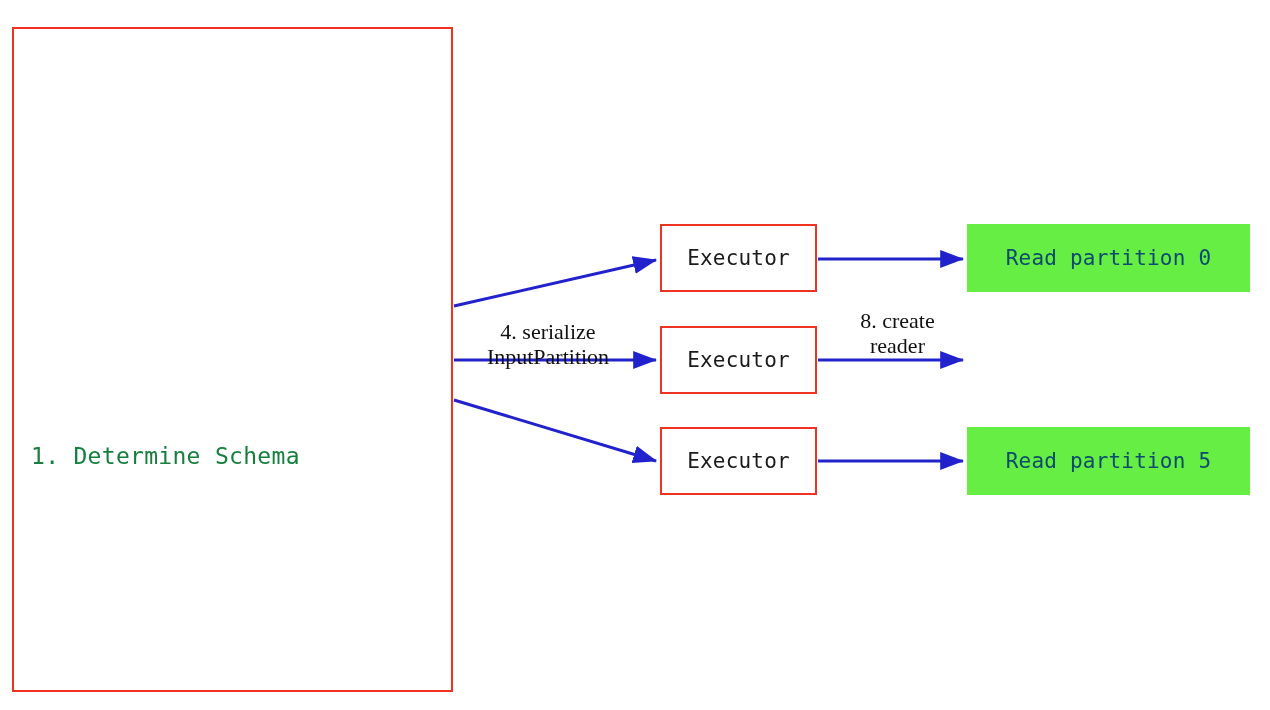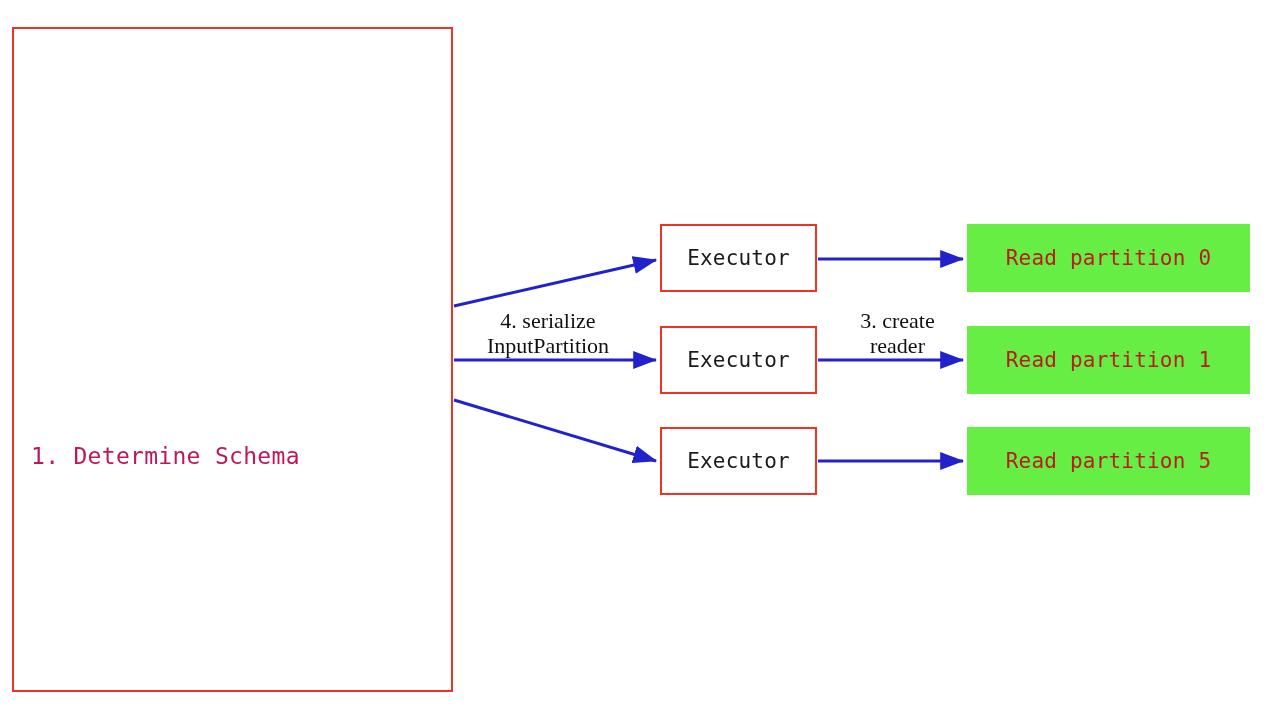--- a/index.html
+++ b/index.html
@@ -89,7 +89,7 @@
   .partition-label {
     font-family: "DejaVu Sans Mono", "Liberation Mono", monospace;
     font-size: 21px;
-    color: #b91c1c;
+    color: #0c4a6e;
     letter-spacing: 0.2px;
     white-space: pre;
   }

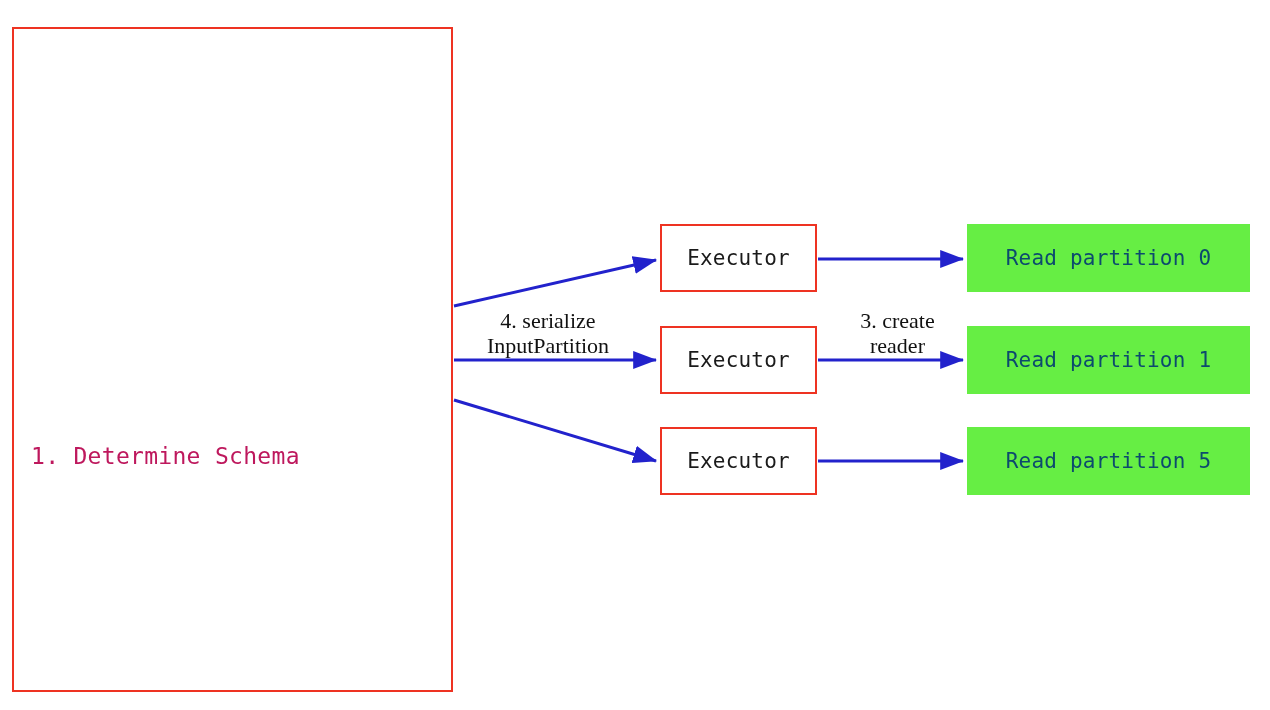--- a/index.html
+++ b/index.html
@@ -116,7 +116,7 @@
   }
   #label-serialize {
     left: 458px;
-    top: 308px;
+    top: 319px;
     width: 180px;
   }
   #label-create-reader {

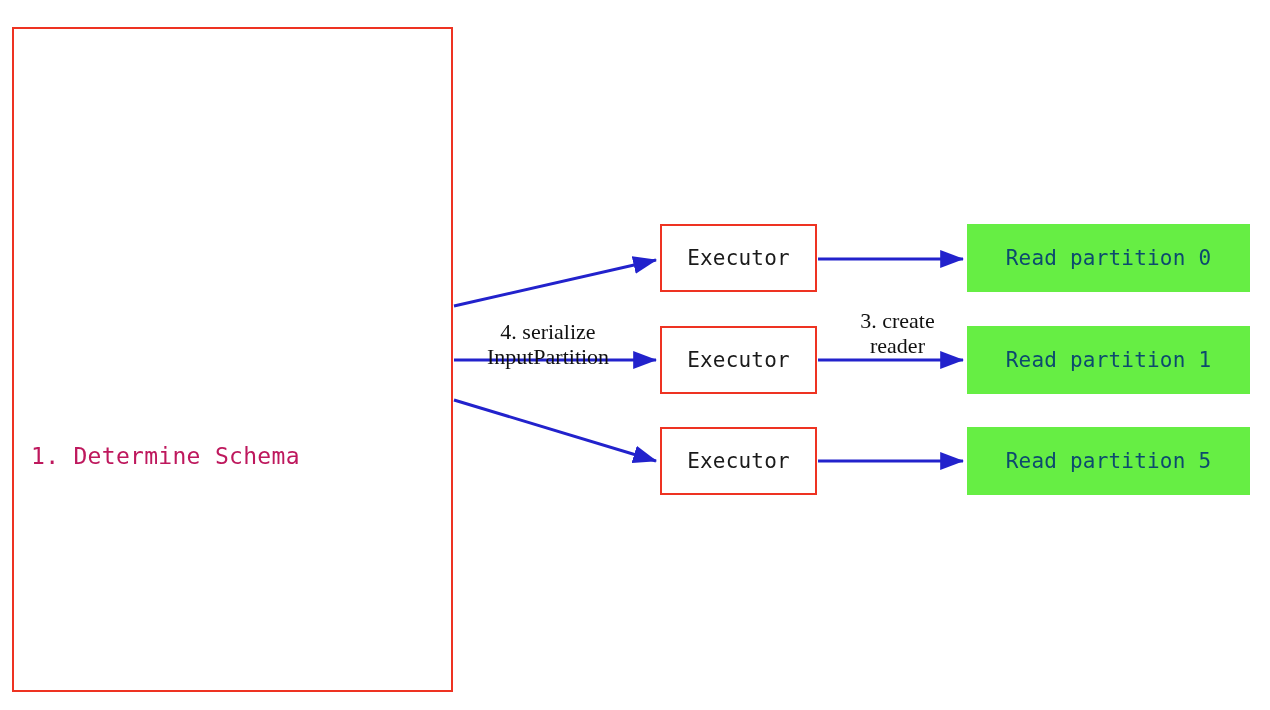--- a/index.html
+++ b/index.html
@@ -179,7 +179,7 @@
   <div class="edge-label" id="label-serialize">4. serialize
 InputPartition</div>
 
-  <div class="edge-label" id="label-create-reader">3. create
+  <div class="edge-label" id="label-create-reader">8. create
 reader</div>
 
 </div>

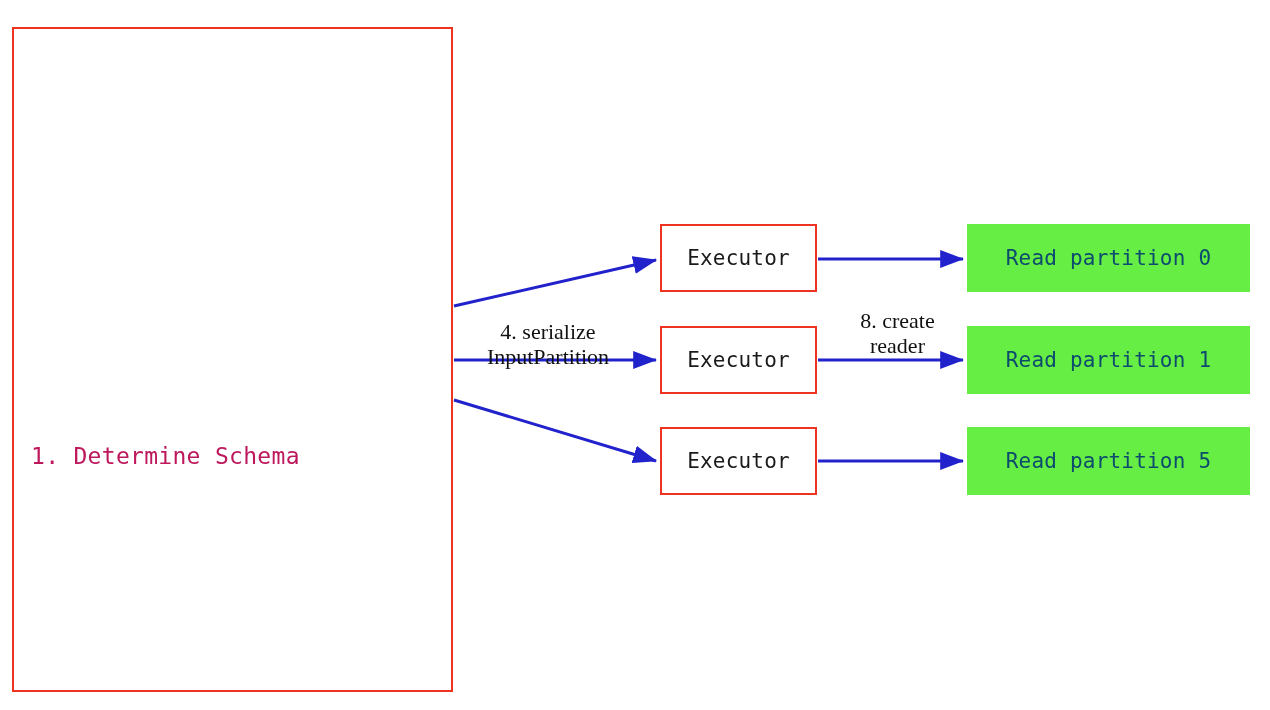--- a/index.html
+++ b/index.html
@@ -149,9 +149,6 @@
   <div class="partition-box" style="left:967px; top:224px;">
     <span class="partition-label">Read partition 0</span>
   </div>
-  <div class="partition-box" style="left:967px; top:326px;">
-    <span class="partition-label">Read partition 1</span>
-  </div>
   <div class="partition-box" style="left:967px; top:427px;">
     <span class="partition-label">Read partition 5</span>
   </div>

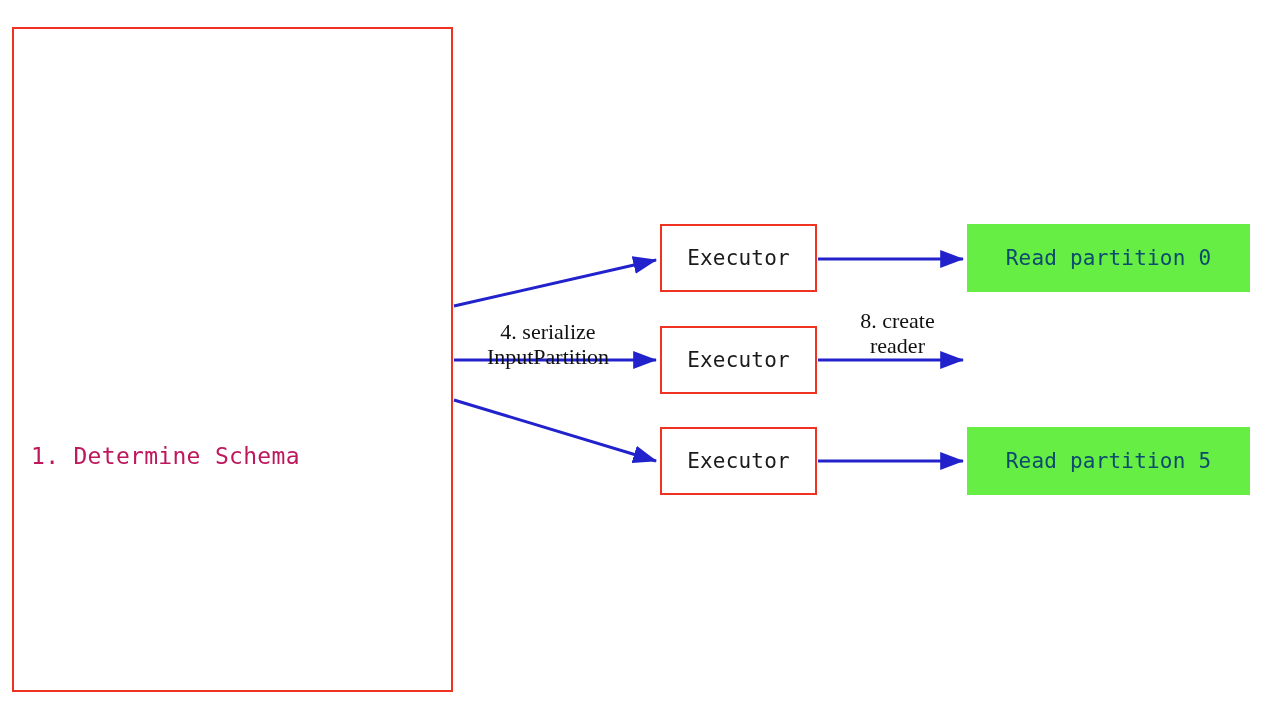--- a/index.html
+++ b/index.html
@@ -46,7 +46,7 @@
     font-family: "DejaVu Sans Mono", "Liberation Mono", monospace;
     font-size: 23px;
     line-height: 26px;
-    color: #be185d;
+    color: #15803d;
     letter-spacing: 0.3px;
     white-space: pre;
   }

